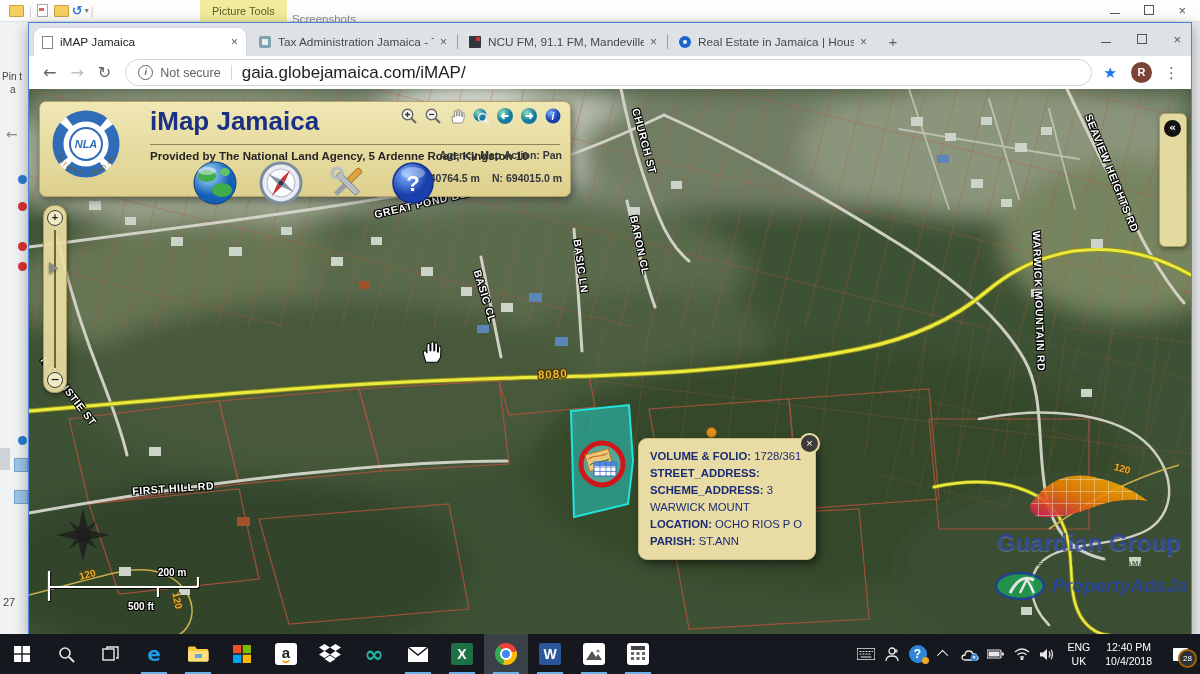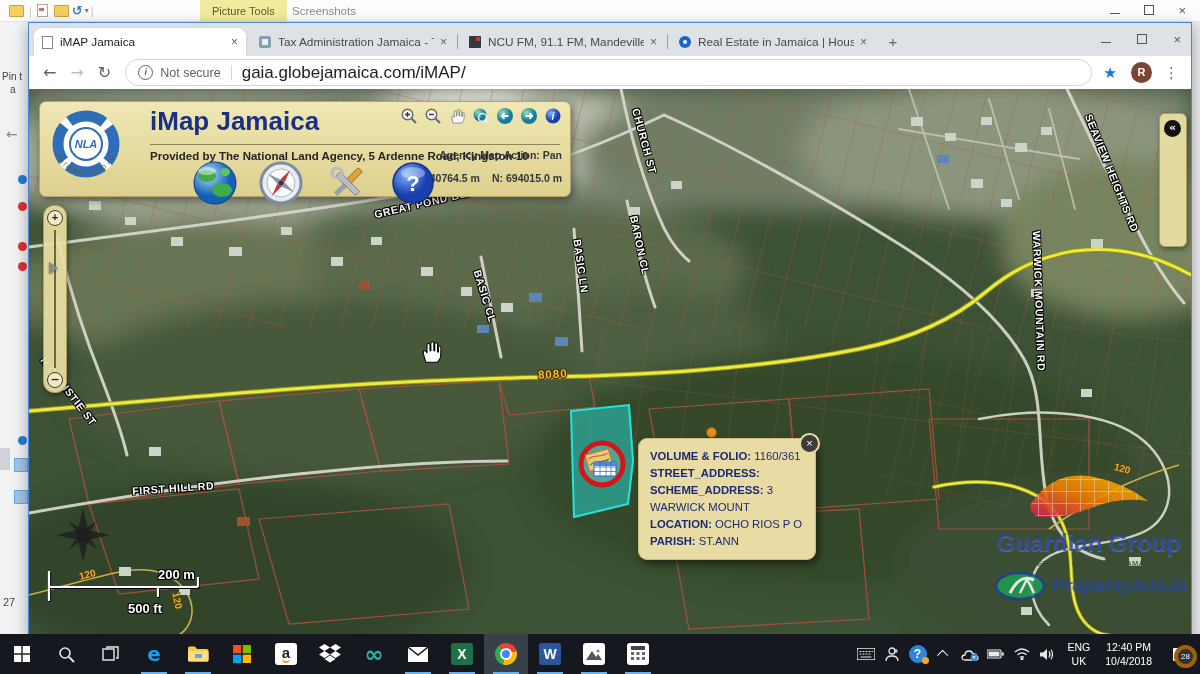--- a/index.html
+++ b/index.html
@@ -16,7 +16,7 @@
   .qa-undo{color:#2f7ad0;font-size:13px;font-weight:bold;line-height:1;}
   .qa-caret{color:#777;font-size:8px;margin-left:2px;}
   #exp-pictools{position:absolute;left:200px;top:0;height:22px;line-height:22px;padding:0 12px;background:#f1ec9d;color:#5c5c22;font-size:11px;}
-  #exp-screenshots{position:absolute;left:292px;top:0;height:24px;line-height:22px;color:#8a8a8a;font-size:11.5px;}
+  #exp-screenshots{position:absolute;left:292px;top:8px;height:24px;line-height:22px;color:#8a8a8a;font-size:11.5px;}
   #exp-controls{position:absolute;right:14px;top:0;height:20px;display:flex;align-items:center;gap:24px;color:#555;}
   .wc-min{display:inline-block;width:10px;border-bottom:1.5px solid #555;height:6px;}
   .wc-max{display:inline-block;width:8px;height:8px;border:1.5px solid #555;}

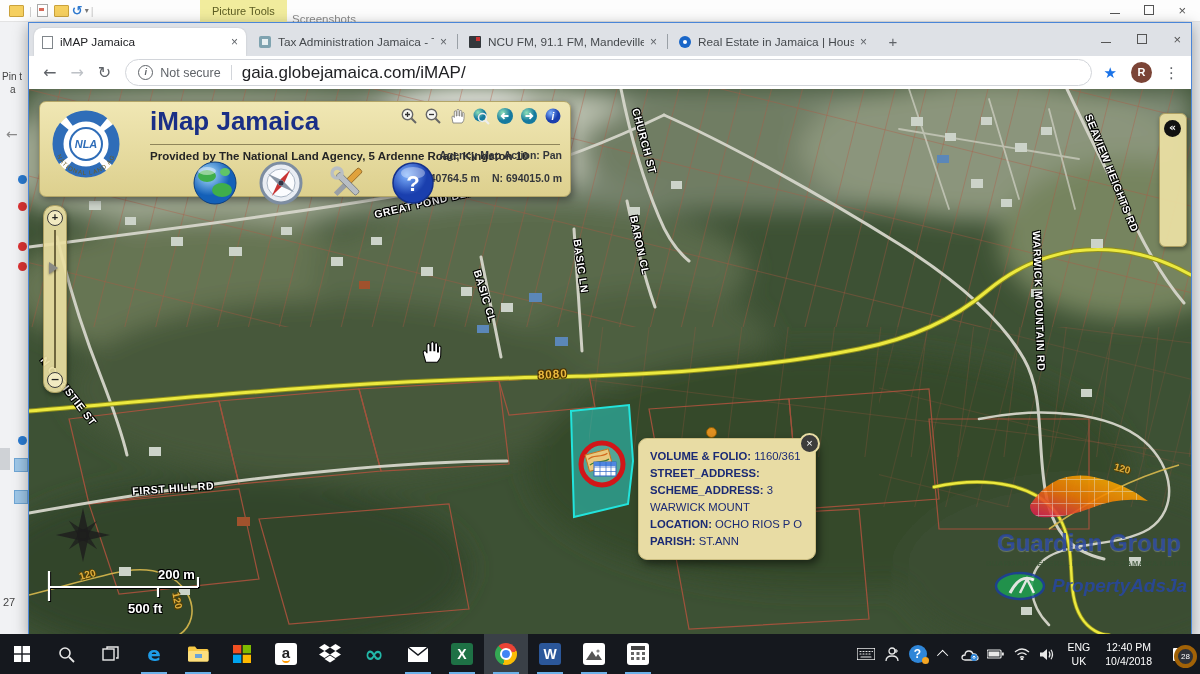--- a/index.html
+++ b/index.html
@@ -502,7 +502,7 @@
       <div id="popup-pin"></div>
       <div id="popup">
         <div id="popup-x">×</div>
-        <div class="pf"><span class="pl">VOLUME &amp; FOLIO:</span> <span class="pv">1160/361</span></div>
+        <div class="pf"><span class="pl">VOLUME &amp; FOLIO:</span> <span class="pv">1728/361</span></div>
         <div class="pf"><span class="pl">STREET_ADDRESS:</span> <span class="pv"></span></div>
         <div class="pf"><span class="pl">SCHEME_ADDRESS:</span> <span class="pv">3 WARWICK MOUNT</span></div>
         <div class="pf"><span class="pl">LOCATION:</span> <span class="pv">OCHO RIOS P O</span></div>

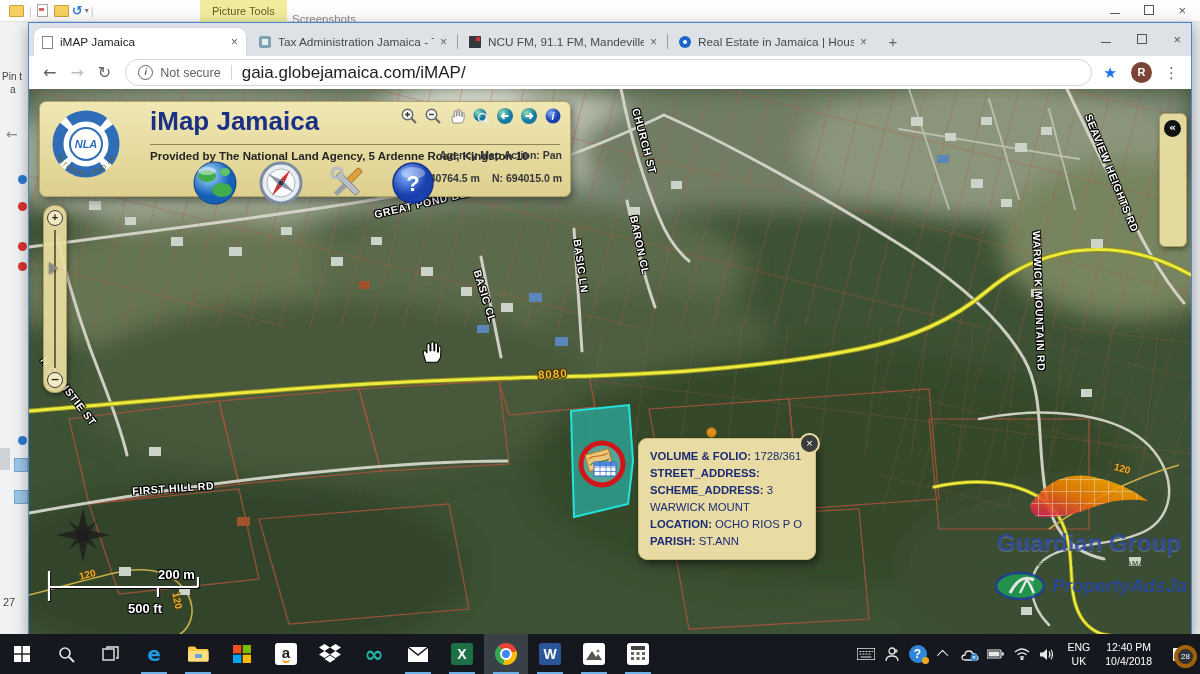--- a/index.html
+++ b/index.html
@@ -100,7 +100,7 @@
   #scalebar{position:absolute;left:17px;top:478px;width:176px;height:52px;}
   #scalebar .m-lbl{position:absolute;left:112px;top:0px;}
   #scalebar .ft-lbl{position:absolute;left:82px;top:34px;}
-  .scale-txt{color:#fff;font-size:13px;font-weight:bold;text-shadow:-1px -1px 0 #000,1px 1px 0 #000,1px -1px 0 #000,-1px 1px 0 #000;}
+  .scale-txt{color:#fff;font-size:10px;font-weight:bold;text-shadow:-1px -1px 0 #000,1px 1px 0 #000,1px -1px 0 #000,-1px 1px 0 #000;}
 
   
   #sponsor{position:absolute;left:955px;top:378px;width:210px;}

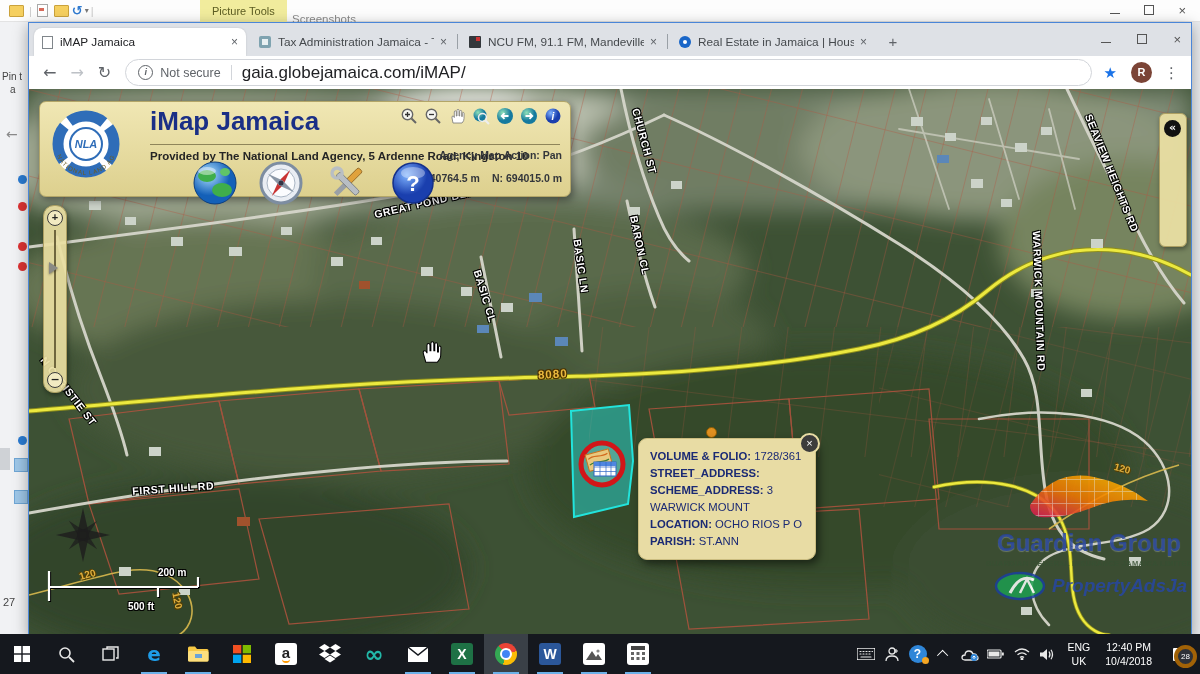--- a/index.html
+++ b/index.html
@@ -121,7 +121,7 @@
   #tb-clock{color:#fff;font-size:10.5px;text-align:center;line-height:1.35;padding:0 8px;}
   #tb-notif{position:relative;width:40px;height:40px;display:flex;align-items:center;justify-content:center;}
   #tb-notif .n-ico{width:15px;height:13px;background:#fff;border-radius:1px;position:relative;}
-  #tb-notif .n-badge{position:absolute;right:3px;bottom:6px;width:15px;height:15px;border-radius:50%;background:#2d3138;border:4px solid #a16207;color:#fff;font-size:8px;line-height:15px;text-align:center;}
+  #tb-notif .n-badge{position:absolute;right:3px;bottom:6px;width:15px;height:15px;border-radius:50%;background:#2d3138;border:2px solid #a16207;color:#fff;font-size:8px;line-height:15px;text-align:center;}
   .chev{display:inline-block;width:7px;height:7px;border-left:1.6px solid #fff;border-top:1.6px solid #fff;transform:rotate(45deg) translateY(2px);}
 
   

